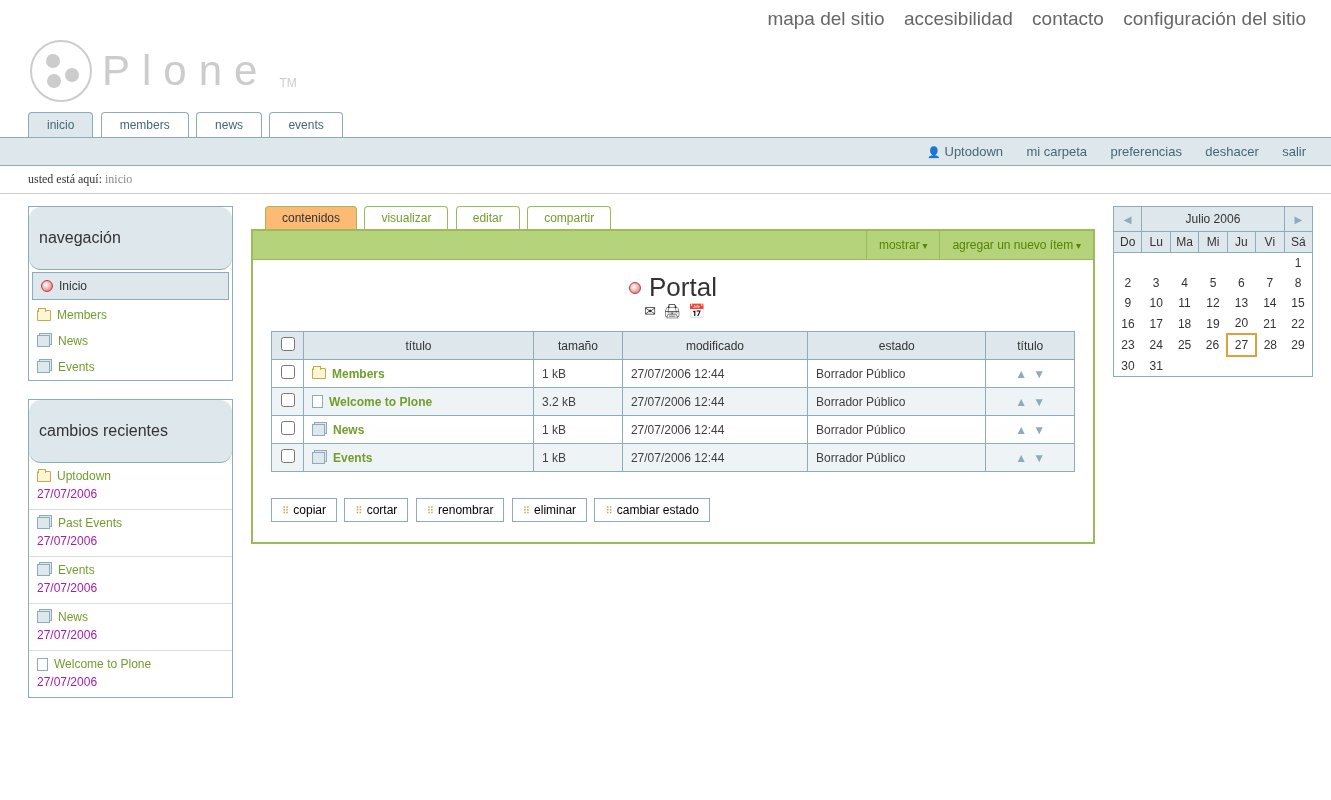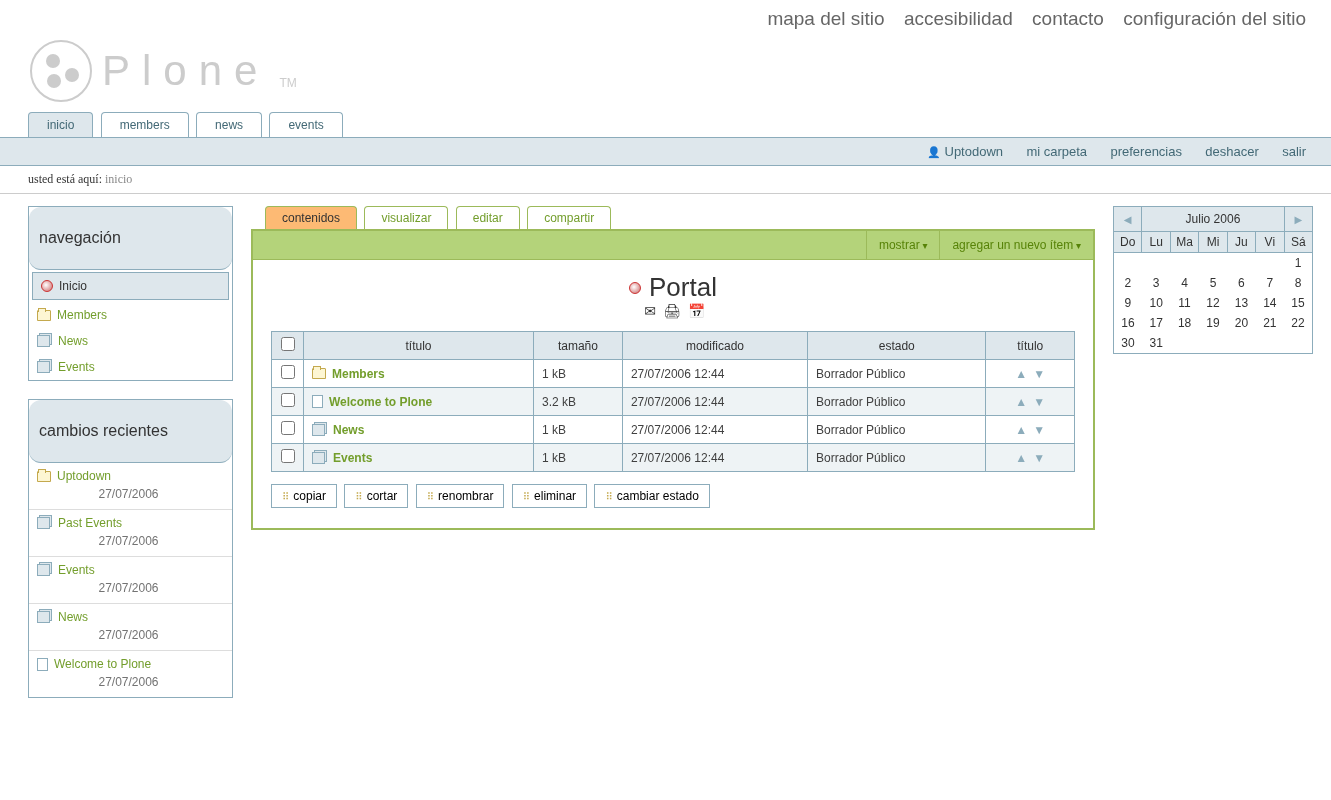--- a/index.html
+++ b/index.html
@@ -373,6 +373,15 @@
             <td>22</td>
           </tr>
           <tr>
+            <td>23</td>
+            <td>24</td>
+            <td>25</td>
+            <td>26</td>
+            <td class="today">27</td>
+            <td>28</td>
+            <td>29</td>
+          </tr>
+          <tr>
             <td>30</td>
             <td>31</td>
             <td></td>

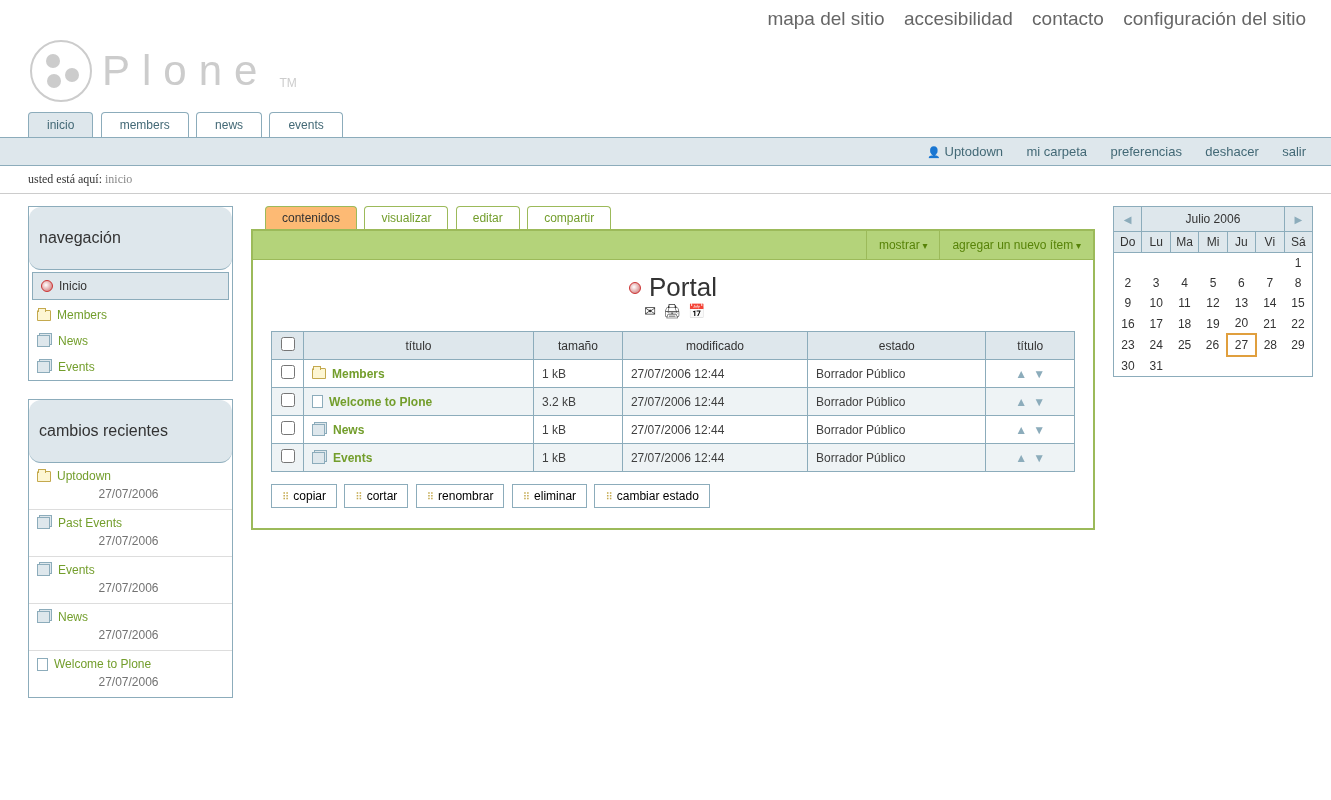--- a/index.html
+++ b/index.html
@@ -63,7 +63,7 @@
 .recent-item { padding: 6px 8px 8px 8px; border-bottom: 1px solid #ddd; }
 .recent-item:last-child { border-bottom:none;}
 .recent-item a { color: #739e2c; text-decoration: none; display: flex; align-items: center; gap: 6px;}
-.recent-date { text-align: center; color: #737373; padding-top: 4px; padding-right: 4px;}
+.recent-date { text-align: left; color: #a21caf; padding-top: 4px; padding-right: 4px;}
 
 
 .content-tabs { padding-left: 14px; }

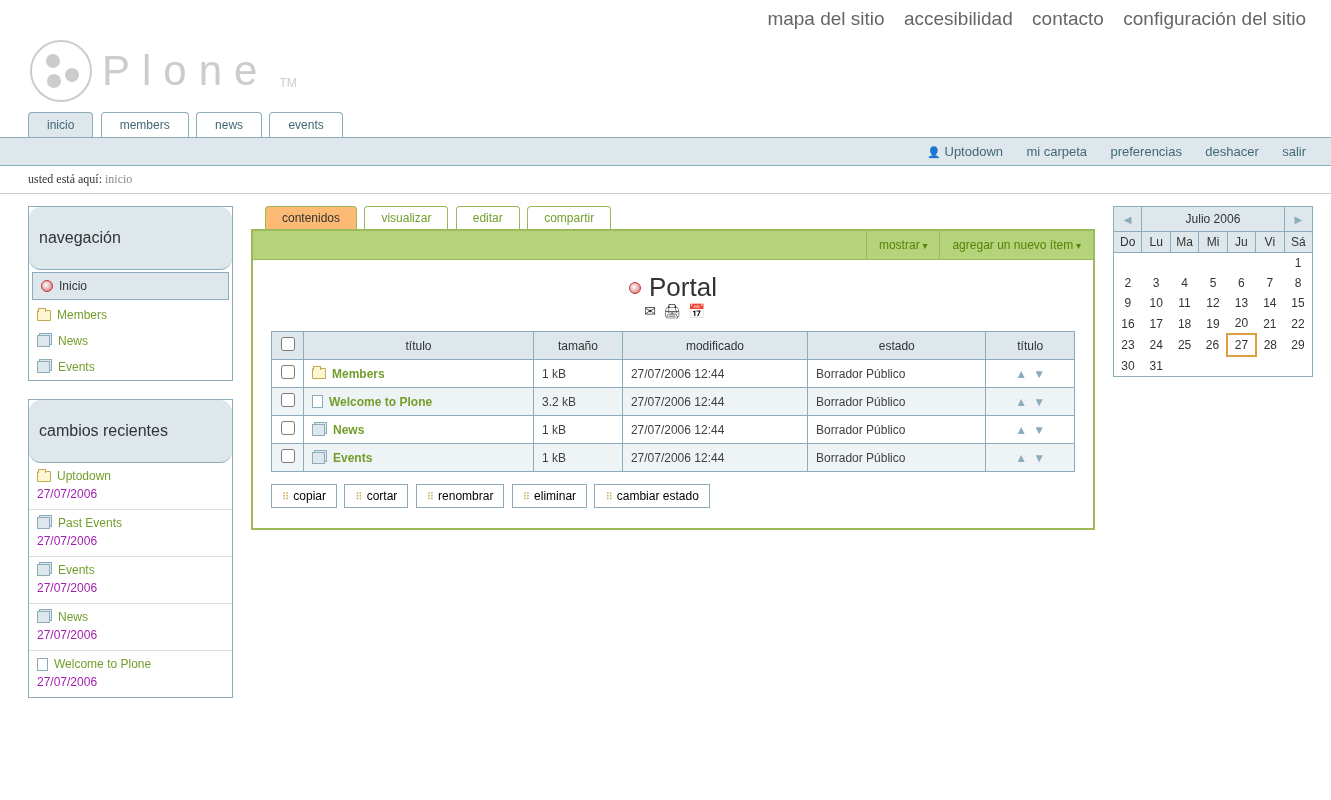--- a/index.html
+++ b/index.html
@@ -94,7 +94,7 @@
 tr.even td { background: #eef3f5;}
 
 
-.btn-row { margin-top: 12px; }
+.btn-row { margin-top: 26px; }
 .btn-row button { border: 1px solid #8cacbb; background: #fff; padding: 4px 10px; margin-right: 4px; cursor:pointer; font-size:12px;}
 .btn-row button::before { content:"⠿"; color:#c4a94e; margin-right:4px; font-size:10px;}
 

